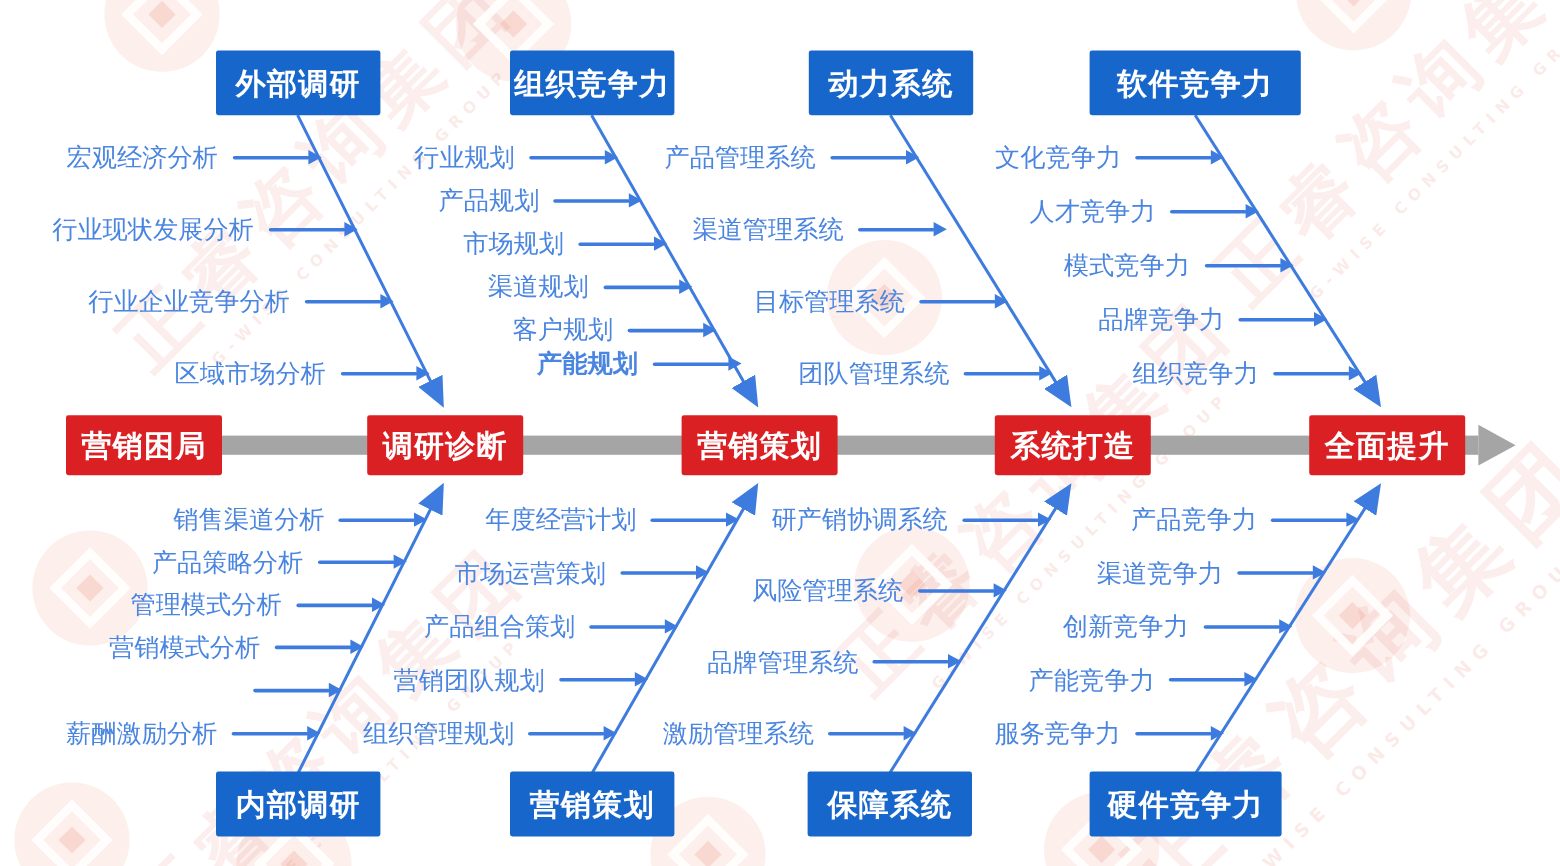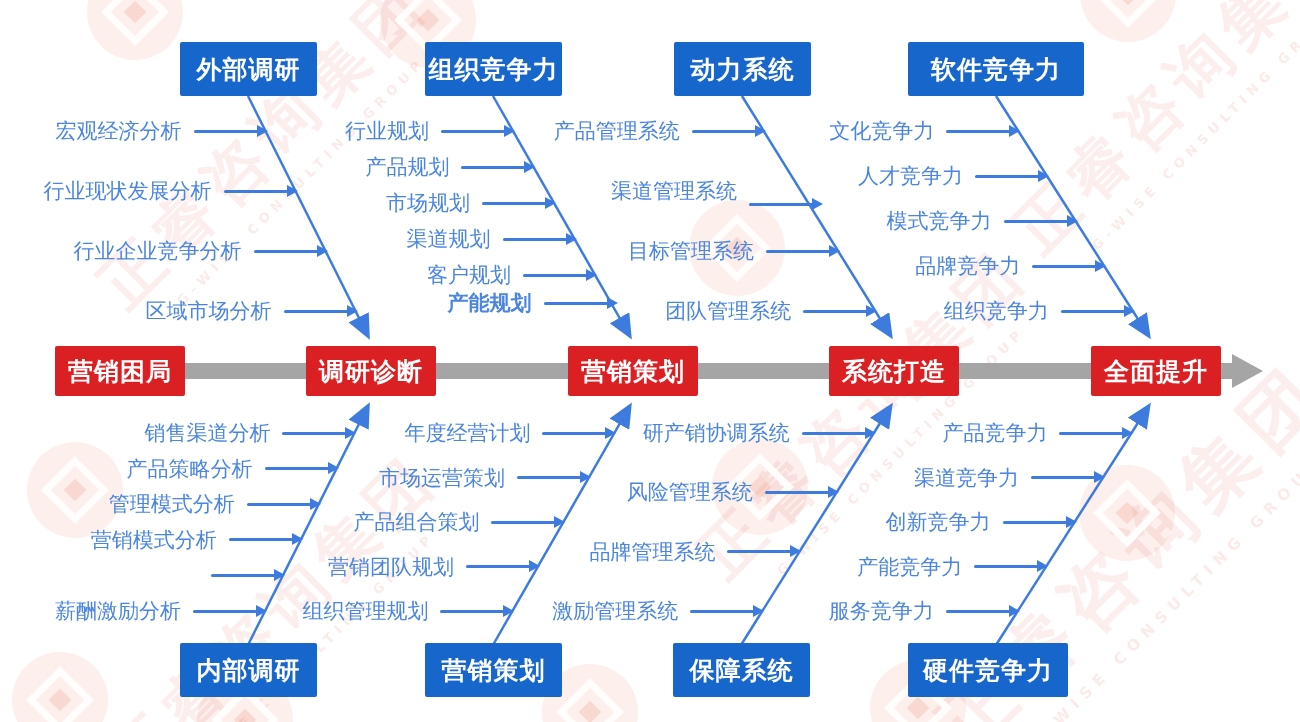--- a/index.html
+++ b/index.html
@@ -178,7 +178,7 @@
         <span class="item-label">产品管理系统</span>
         <span class="harrow"></span>
       </div>
-      <div class="item-row" style="left: 383px; top: 176px; align-items: flex-end;">
+      <div class="item-row" style="left: 349px; top: 176px;">
         <span class="item-label">渠道管理系统</span>
         <span class="harrow"></span>
       </div>

